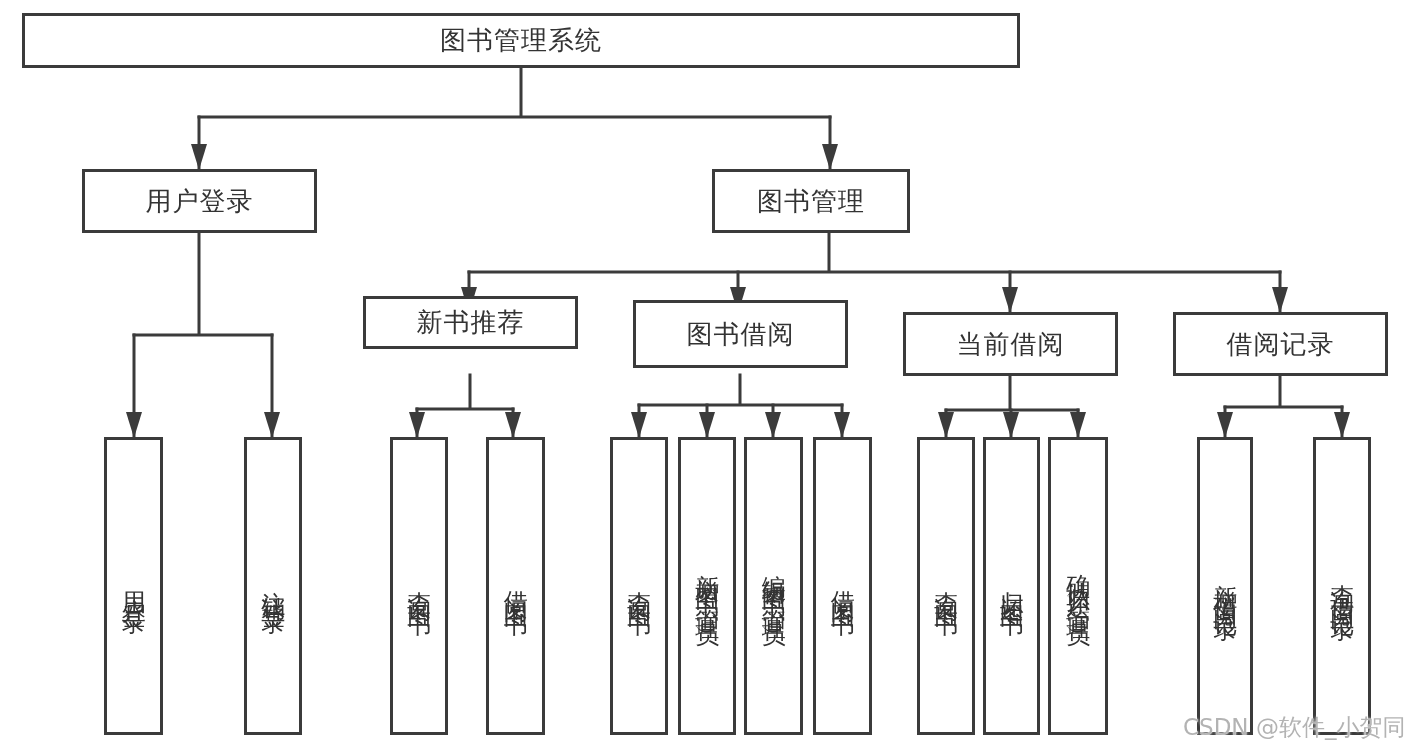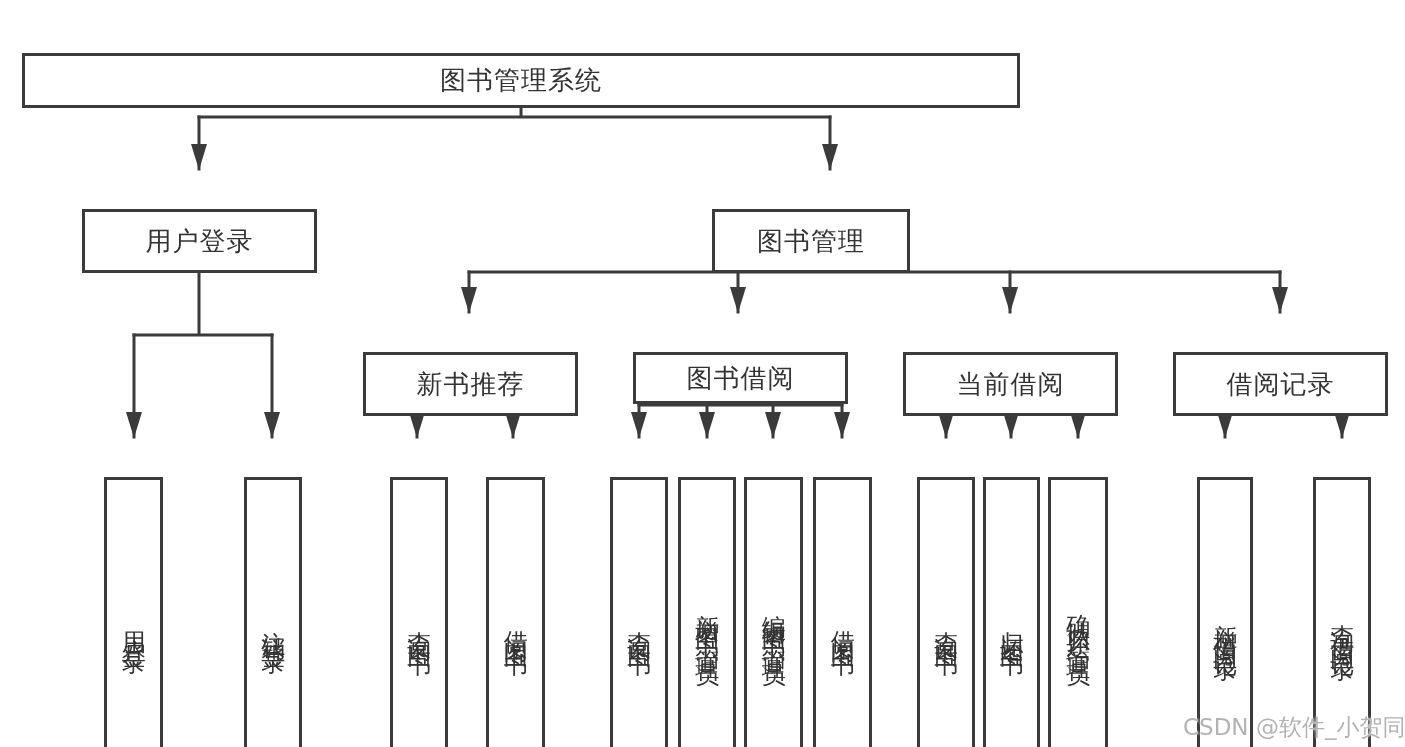--- a/index.html
+++ b/index.html
@@ -18,7 +18,6 @@
     border:3px solid #3b3b3b;
     display:flex;align-items:center;justify-content:center;
     color:#333333;
-    margin-top:40px;
   }
   .node.h span{
     font-size:26px;

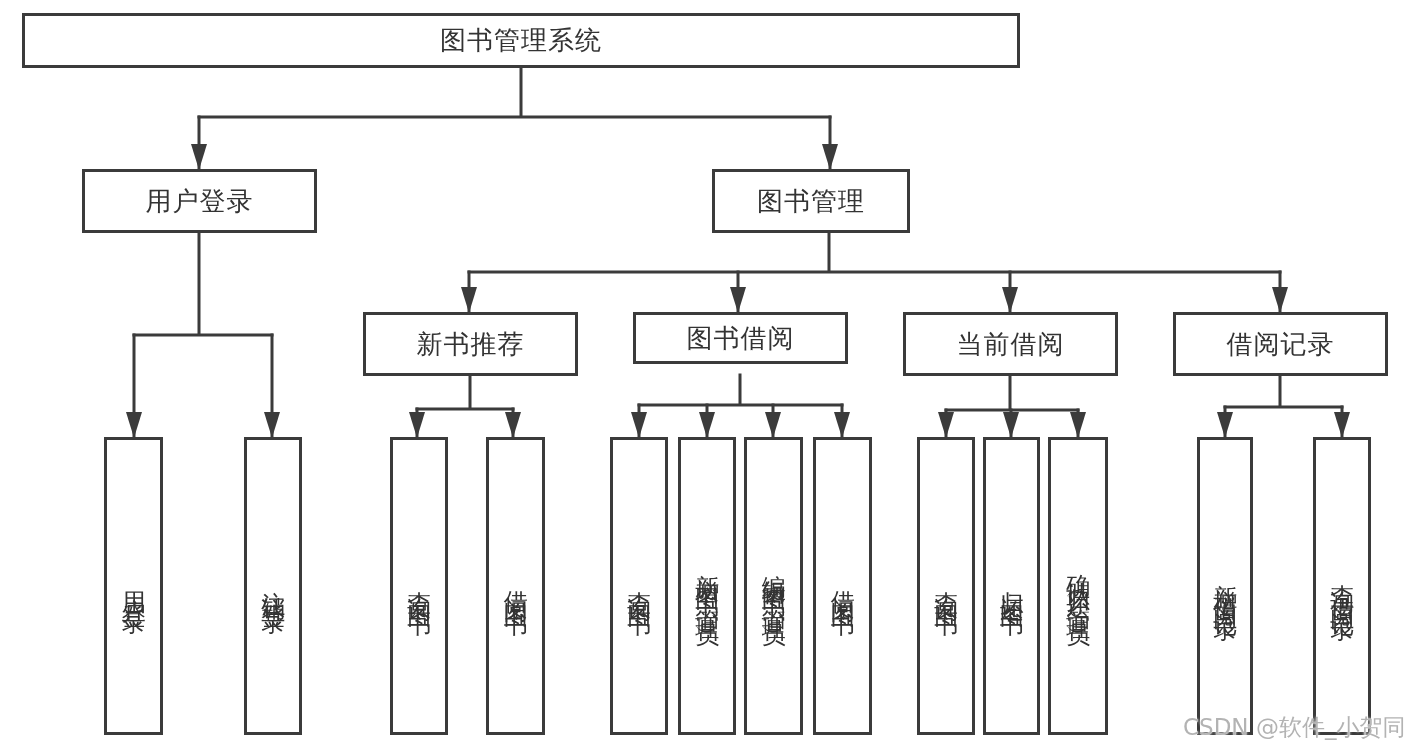--- a/index.html
+++ b/index.html
@@ -101,7 +101,7 @@
     <span>图书管理</span>
   </div>
 
-  <div class="node h" style="left:363px;top:312px;width:215px;height:64px">
+  <div class="node h" style="left:363px;top:296px;width:215px;height:53px">
     <span>新书推荐</span>
   </div>
   <div class="node h" style="left:633px;top:312px;width:215px;height:52px">

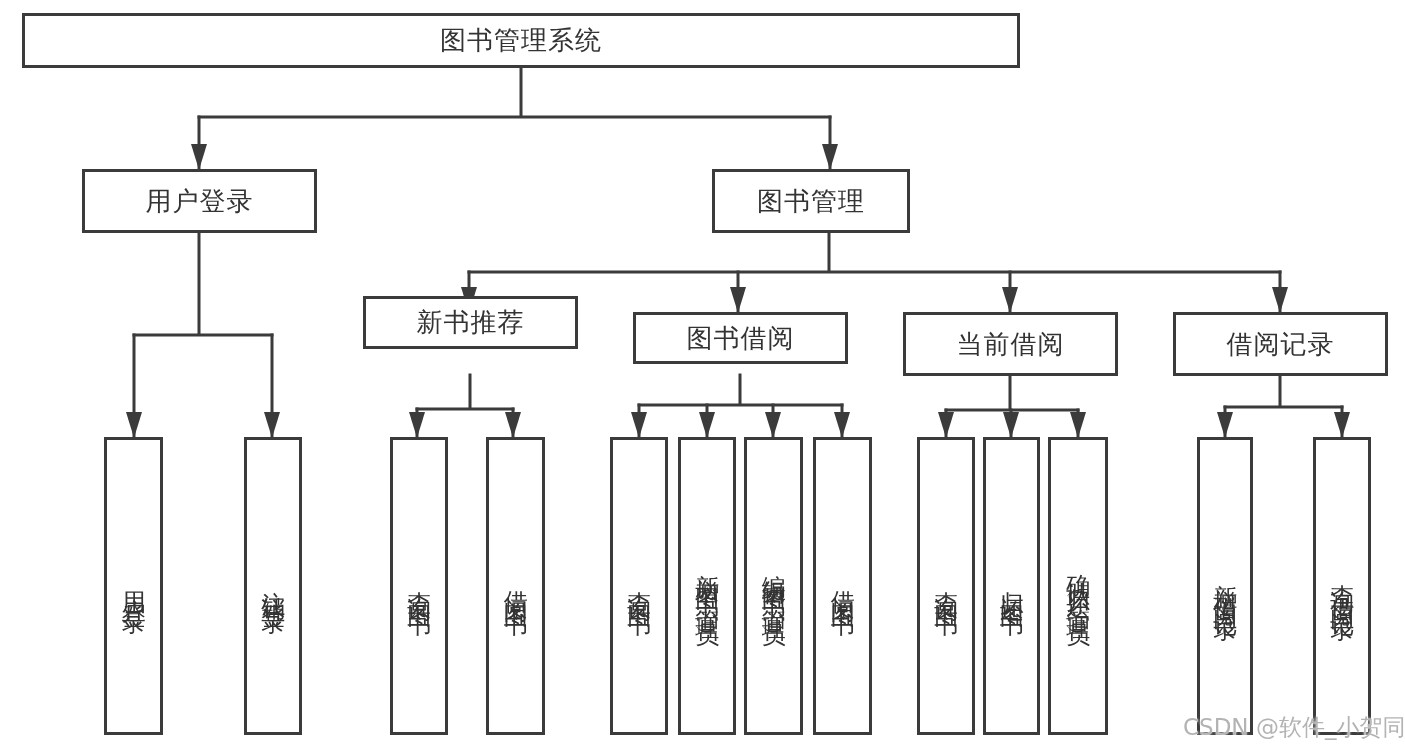--- a/index.html
+++ b/index.html
@@ -104,7 +104,7 @@
   <div class="node h" style="left:363px;top:296px;width:215px;height:53px">
     <span>新书推荐</span>
   </div>
-  <div class="node h" style="left:633px;top:312px;width:215px;height:52px">
+  <div class="node h" style="left:633px;top:300px;width:215px;height:68px">
     <span>图书借阅</span>
   </div>
   <div class="node h" style="left:1173px;top:312px;width:215px;height:64px">

